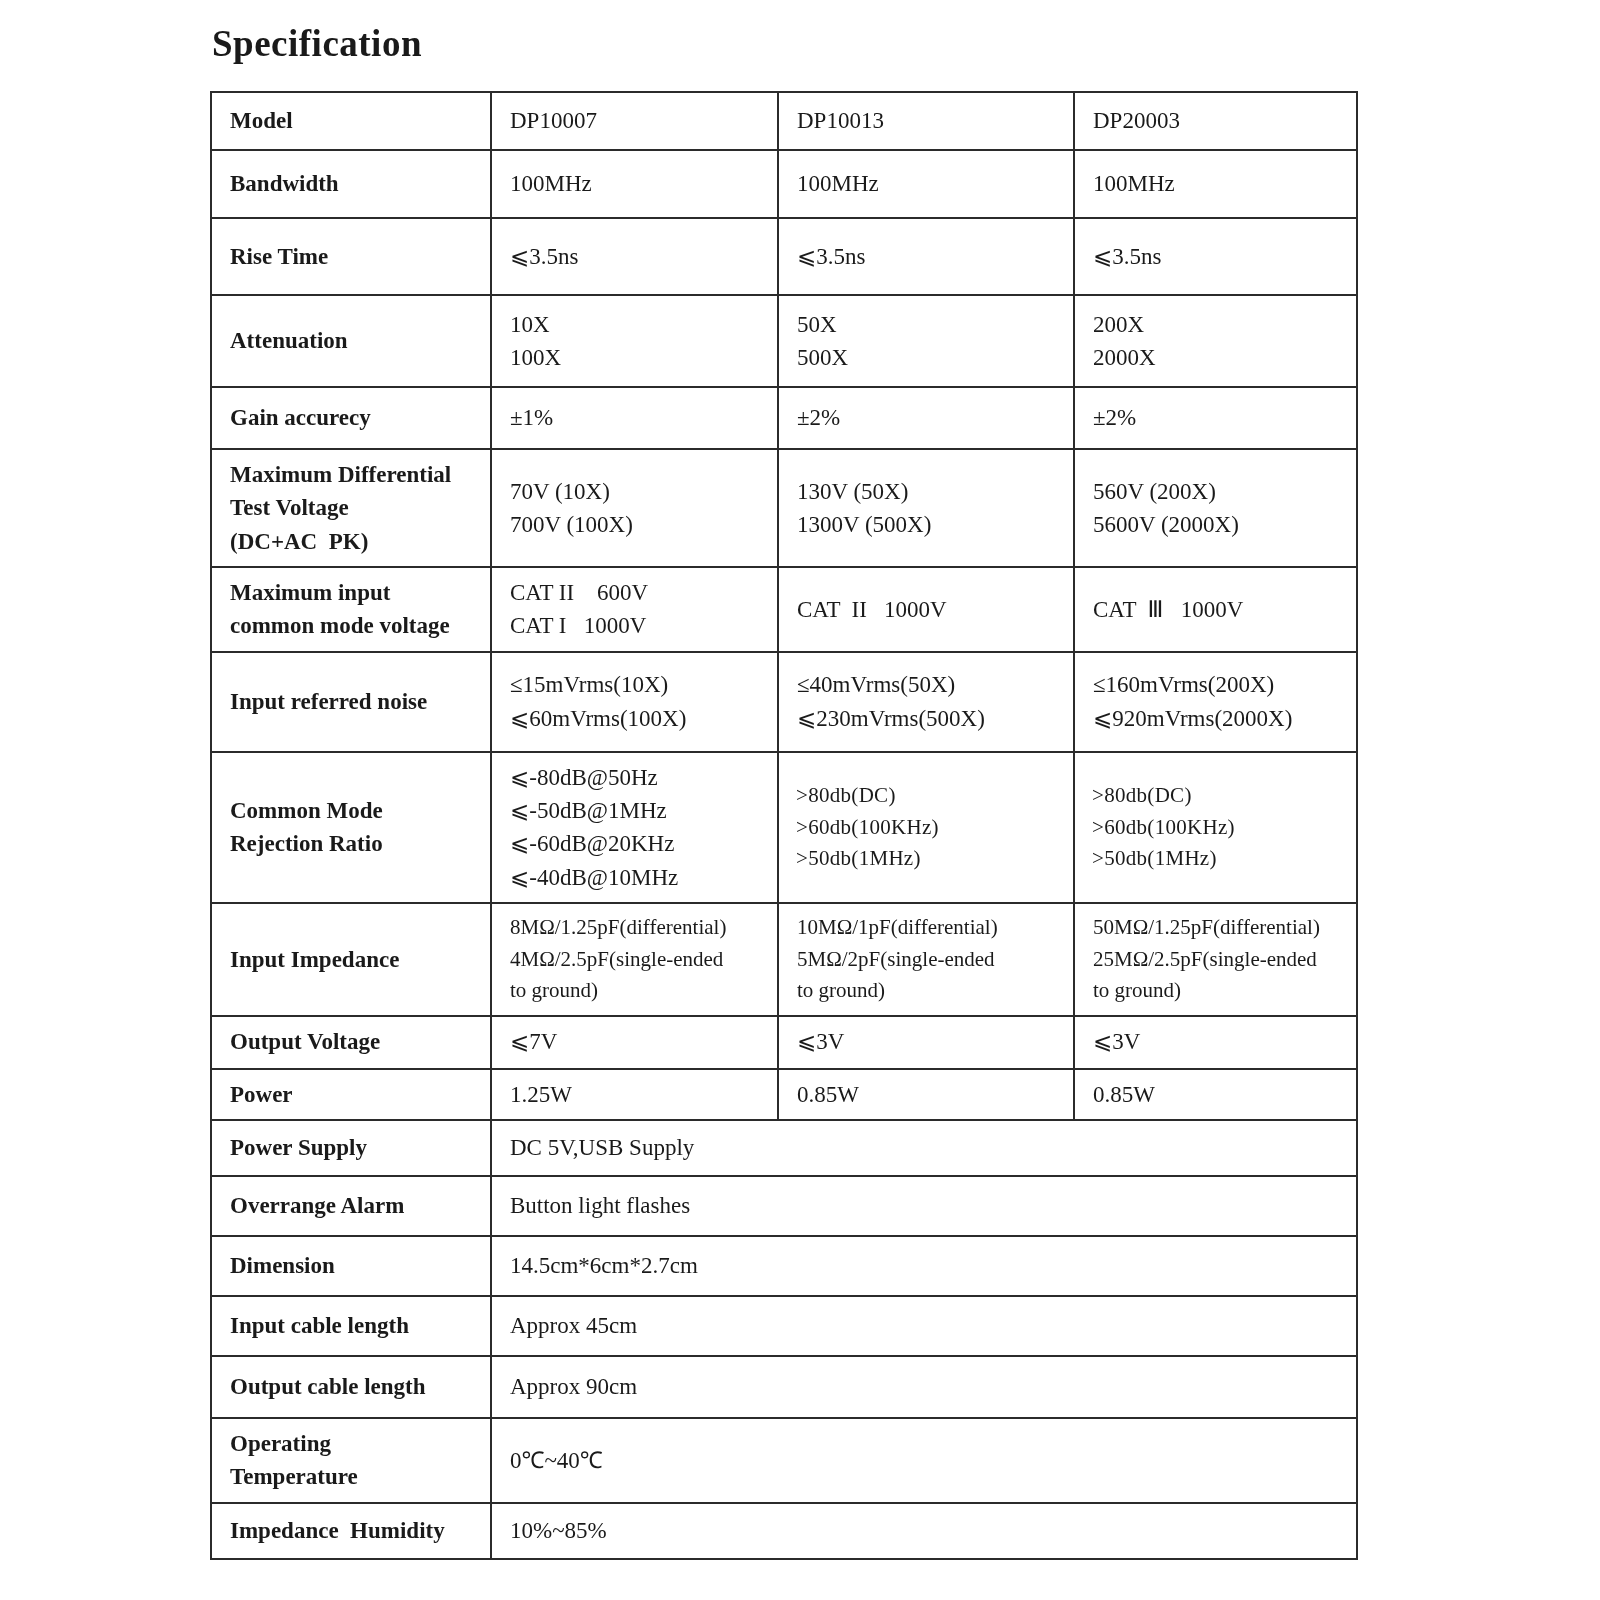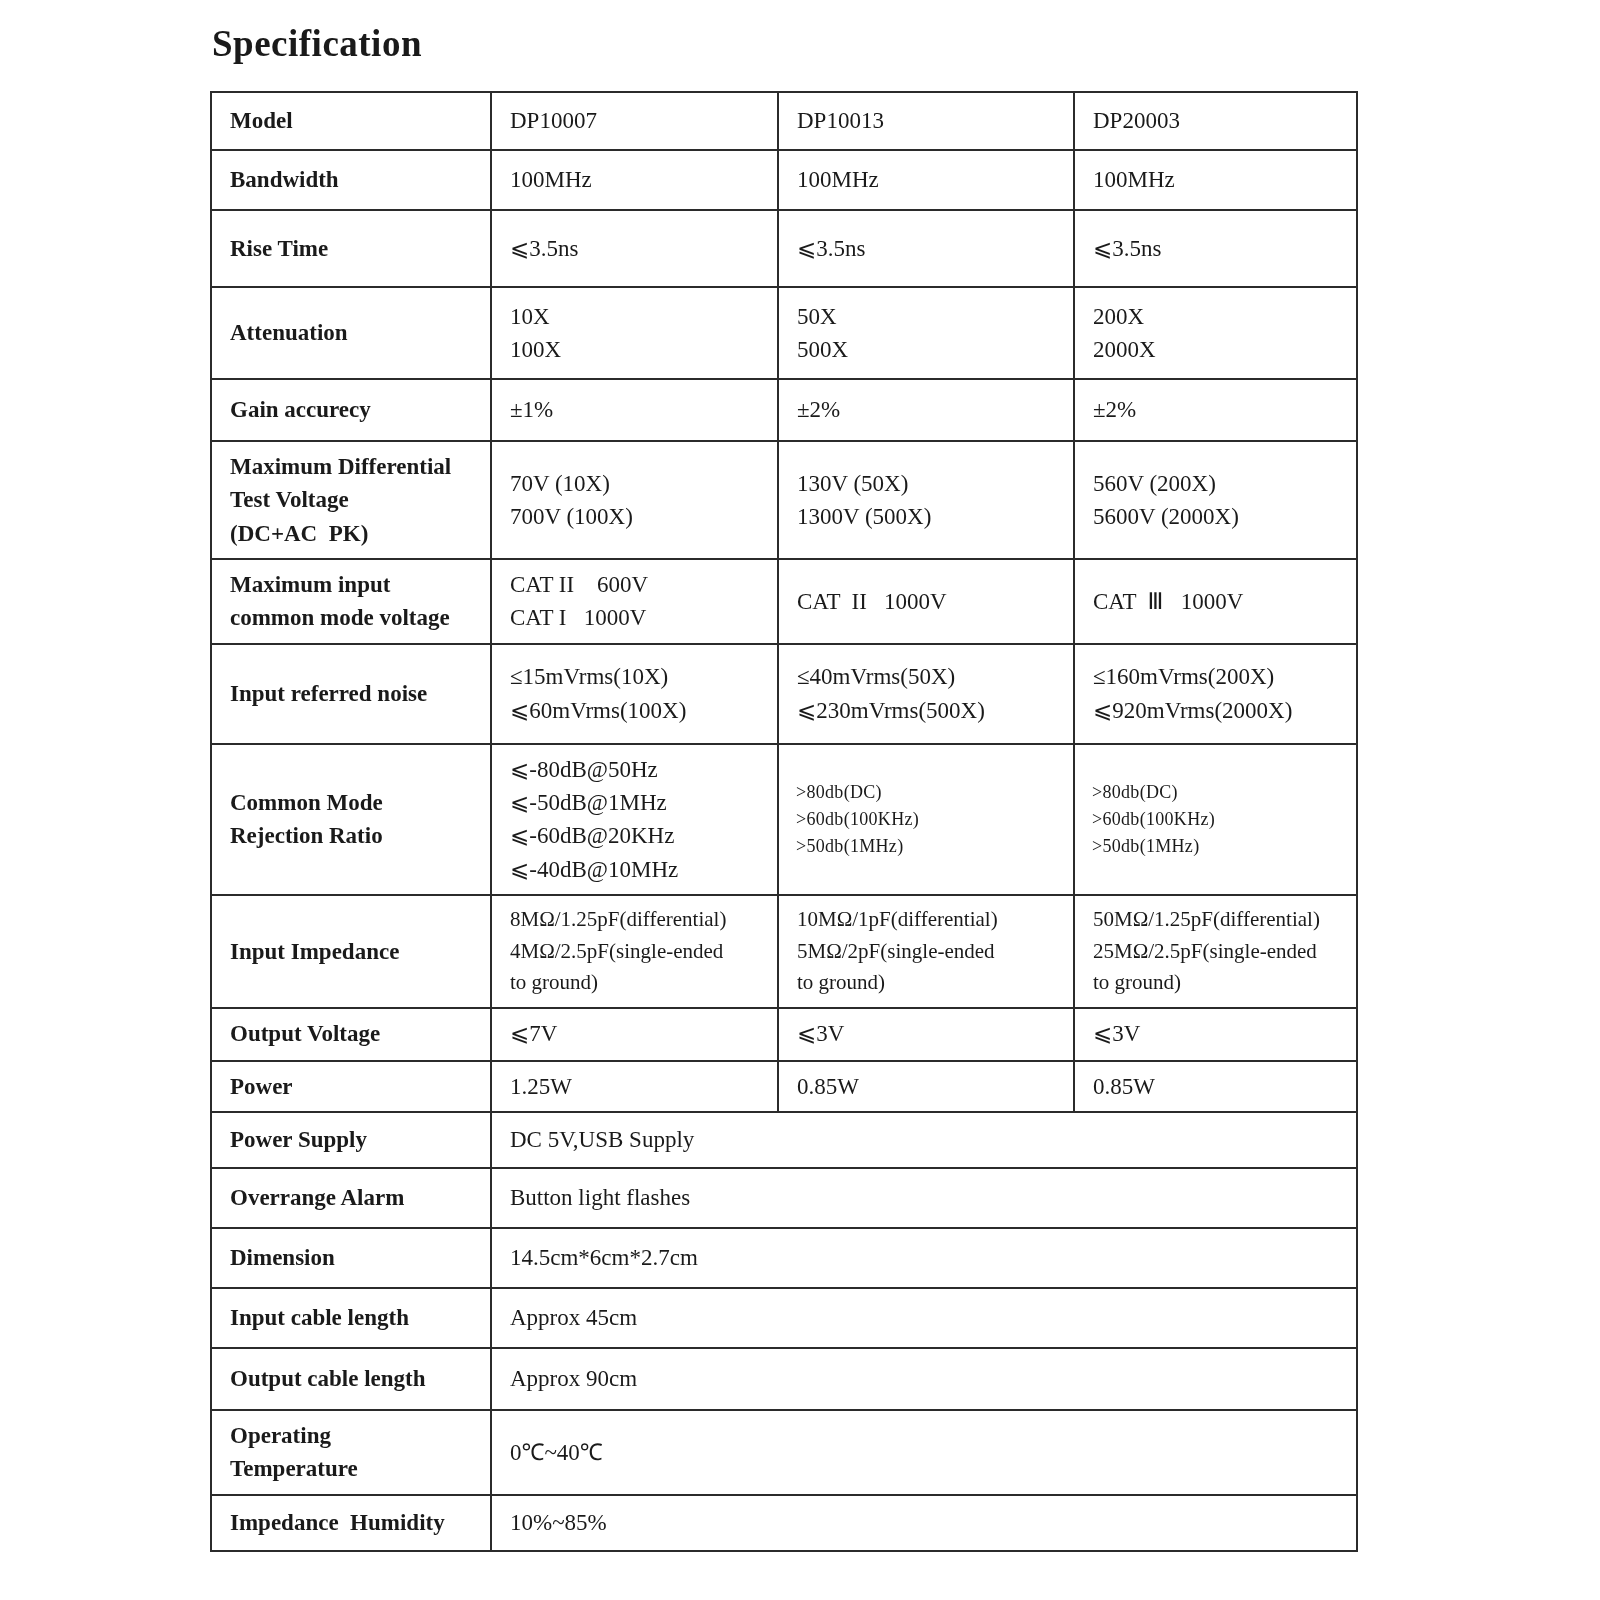--- a/index.html
+++ b/index.html
@@ -34,7 +34,7 @@
   td.value.lg{font-size:18px;line-height:1.5;letter-spacing:.3px;padding-left:17px;}
   
   #spec-rows tr:nth-child(1){height:58px}
-  #spec-rows tr:nth-child(2){height:60px}
+  #spec-rows tr:nth-child(2){height:68px}
   #spec-rows tr:nth-child(3){height:77px}
   #spec-rows tr:nth-child(4){height:92px}
   #spec-rows tr:nth-child(5){height:62px}

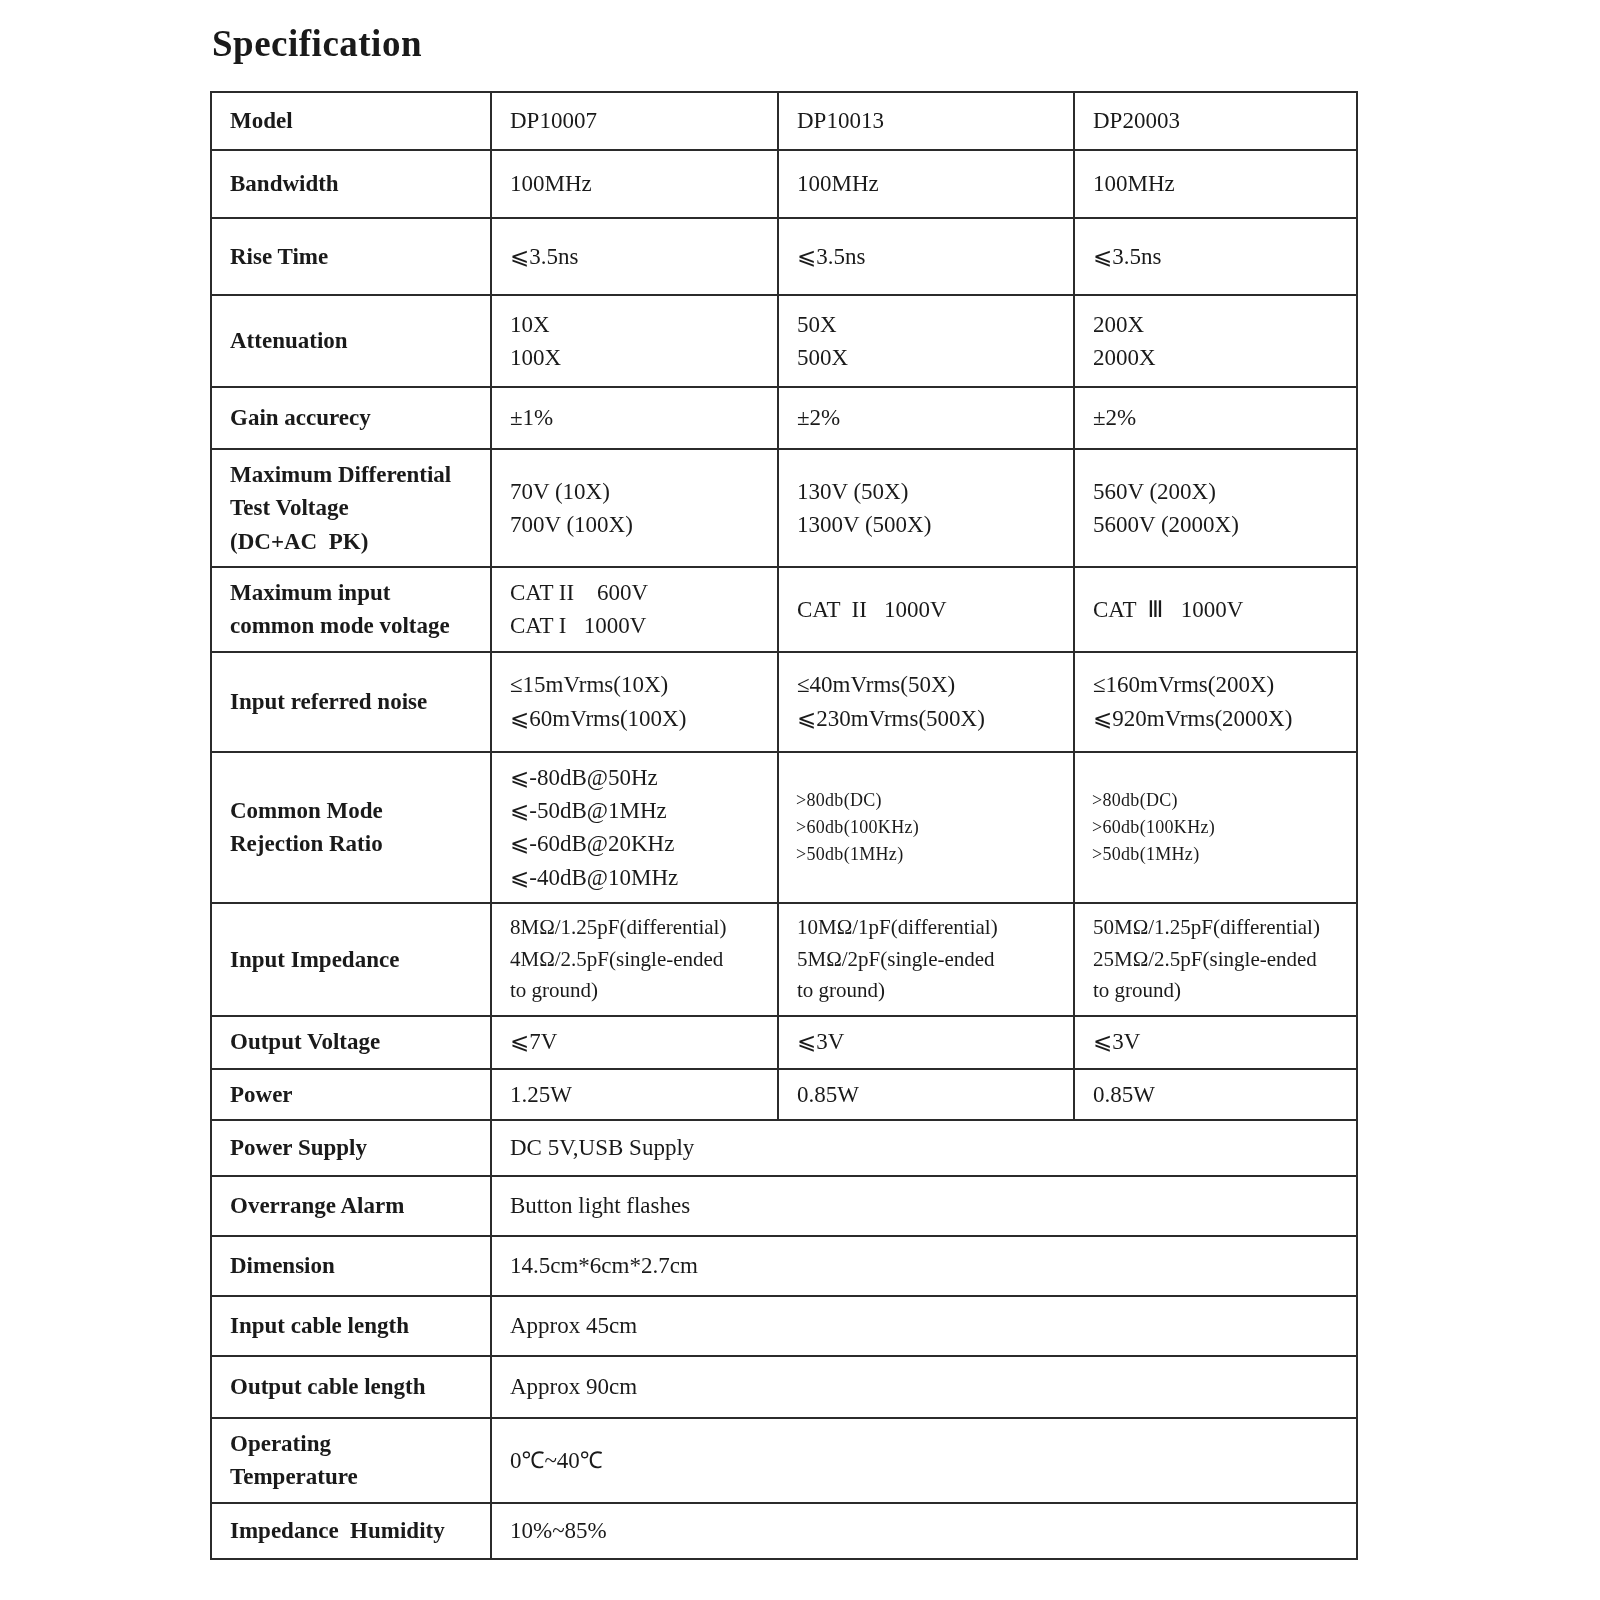--- a/index.html
+++ b/index.html
@@ -31,7 +31,7 @@
     word-wrap:break-word;
   }
   td.label{font-weight:bold;border-radius:24px;}
-  td.value.lg{font-size:18px;line-height:1.5;letter-spacing:.3px;padding-left:17px;}
+  td.value.lg{font-size:21px;line-height:1.5;letter-spacing:.3px;padding-left:17px;}
   
   #spec-rows tr:nth-child(1){height:58px}
   #spec-rows tr:nth-child(2){height:68px}

